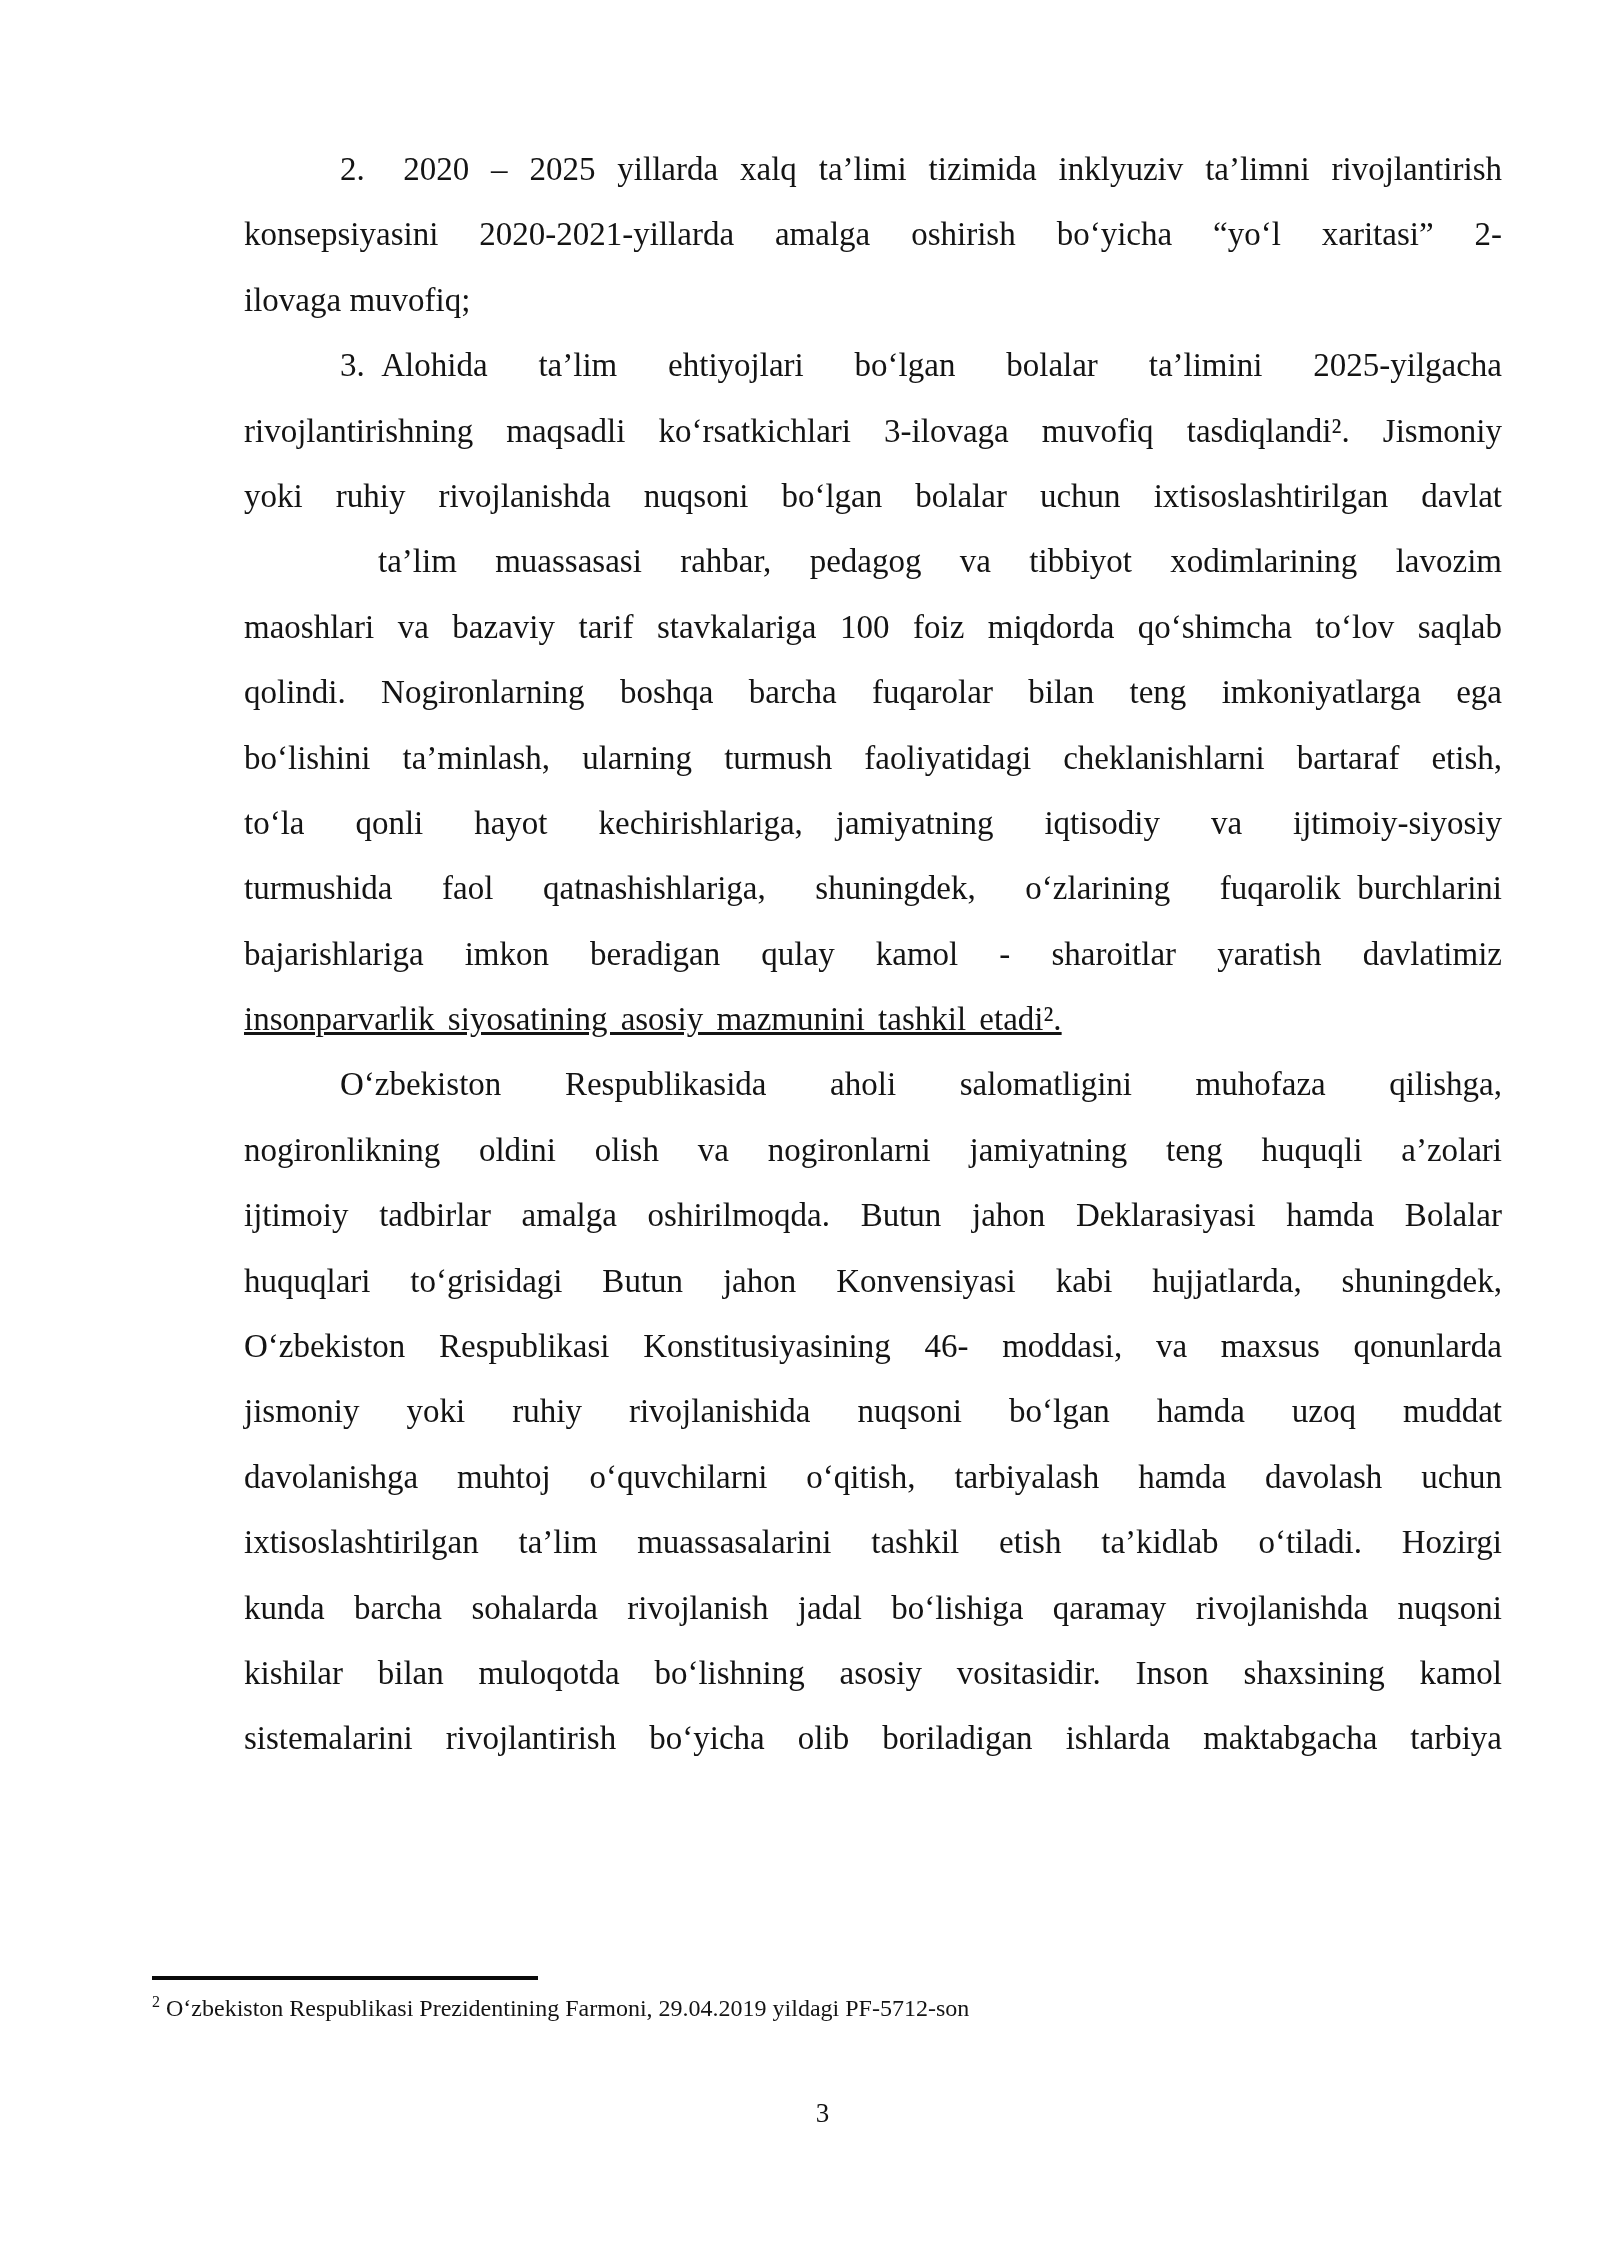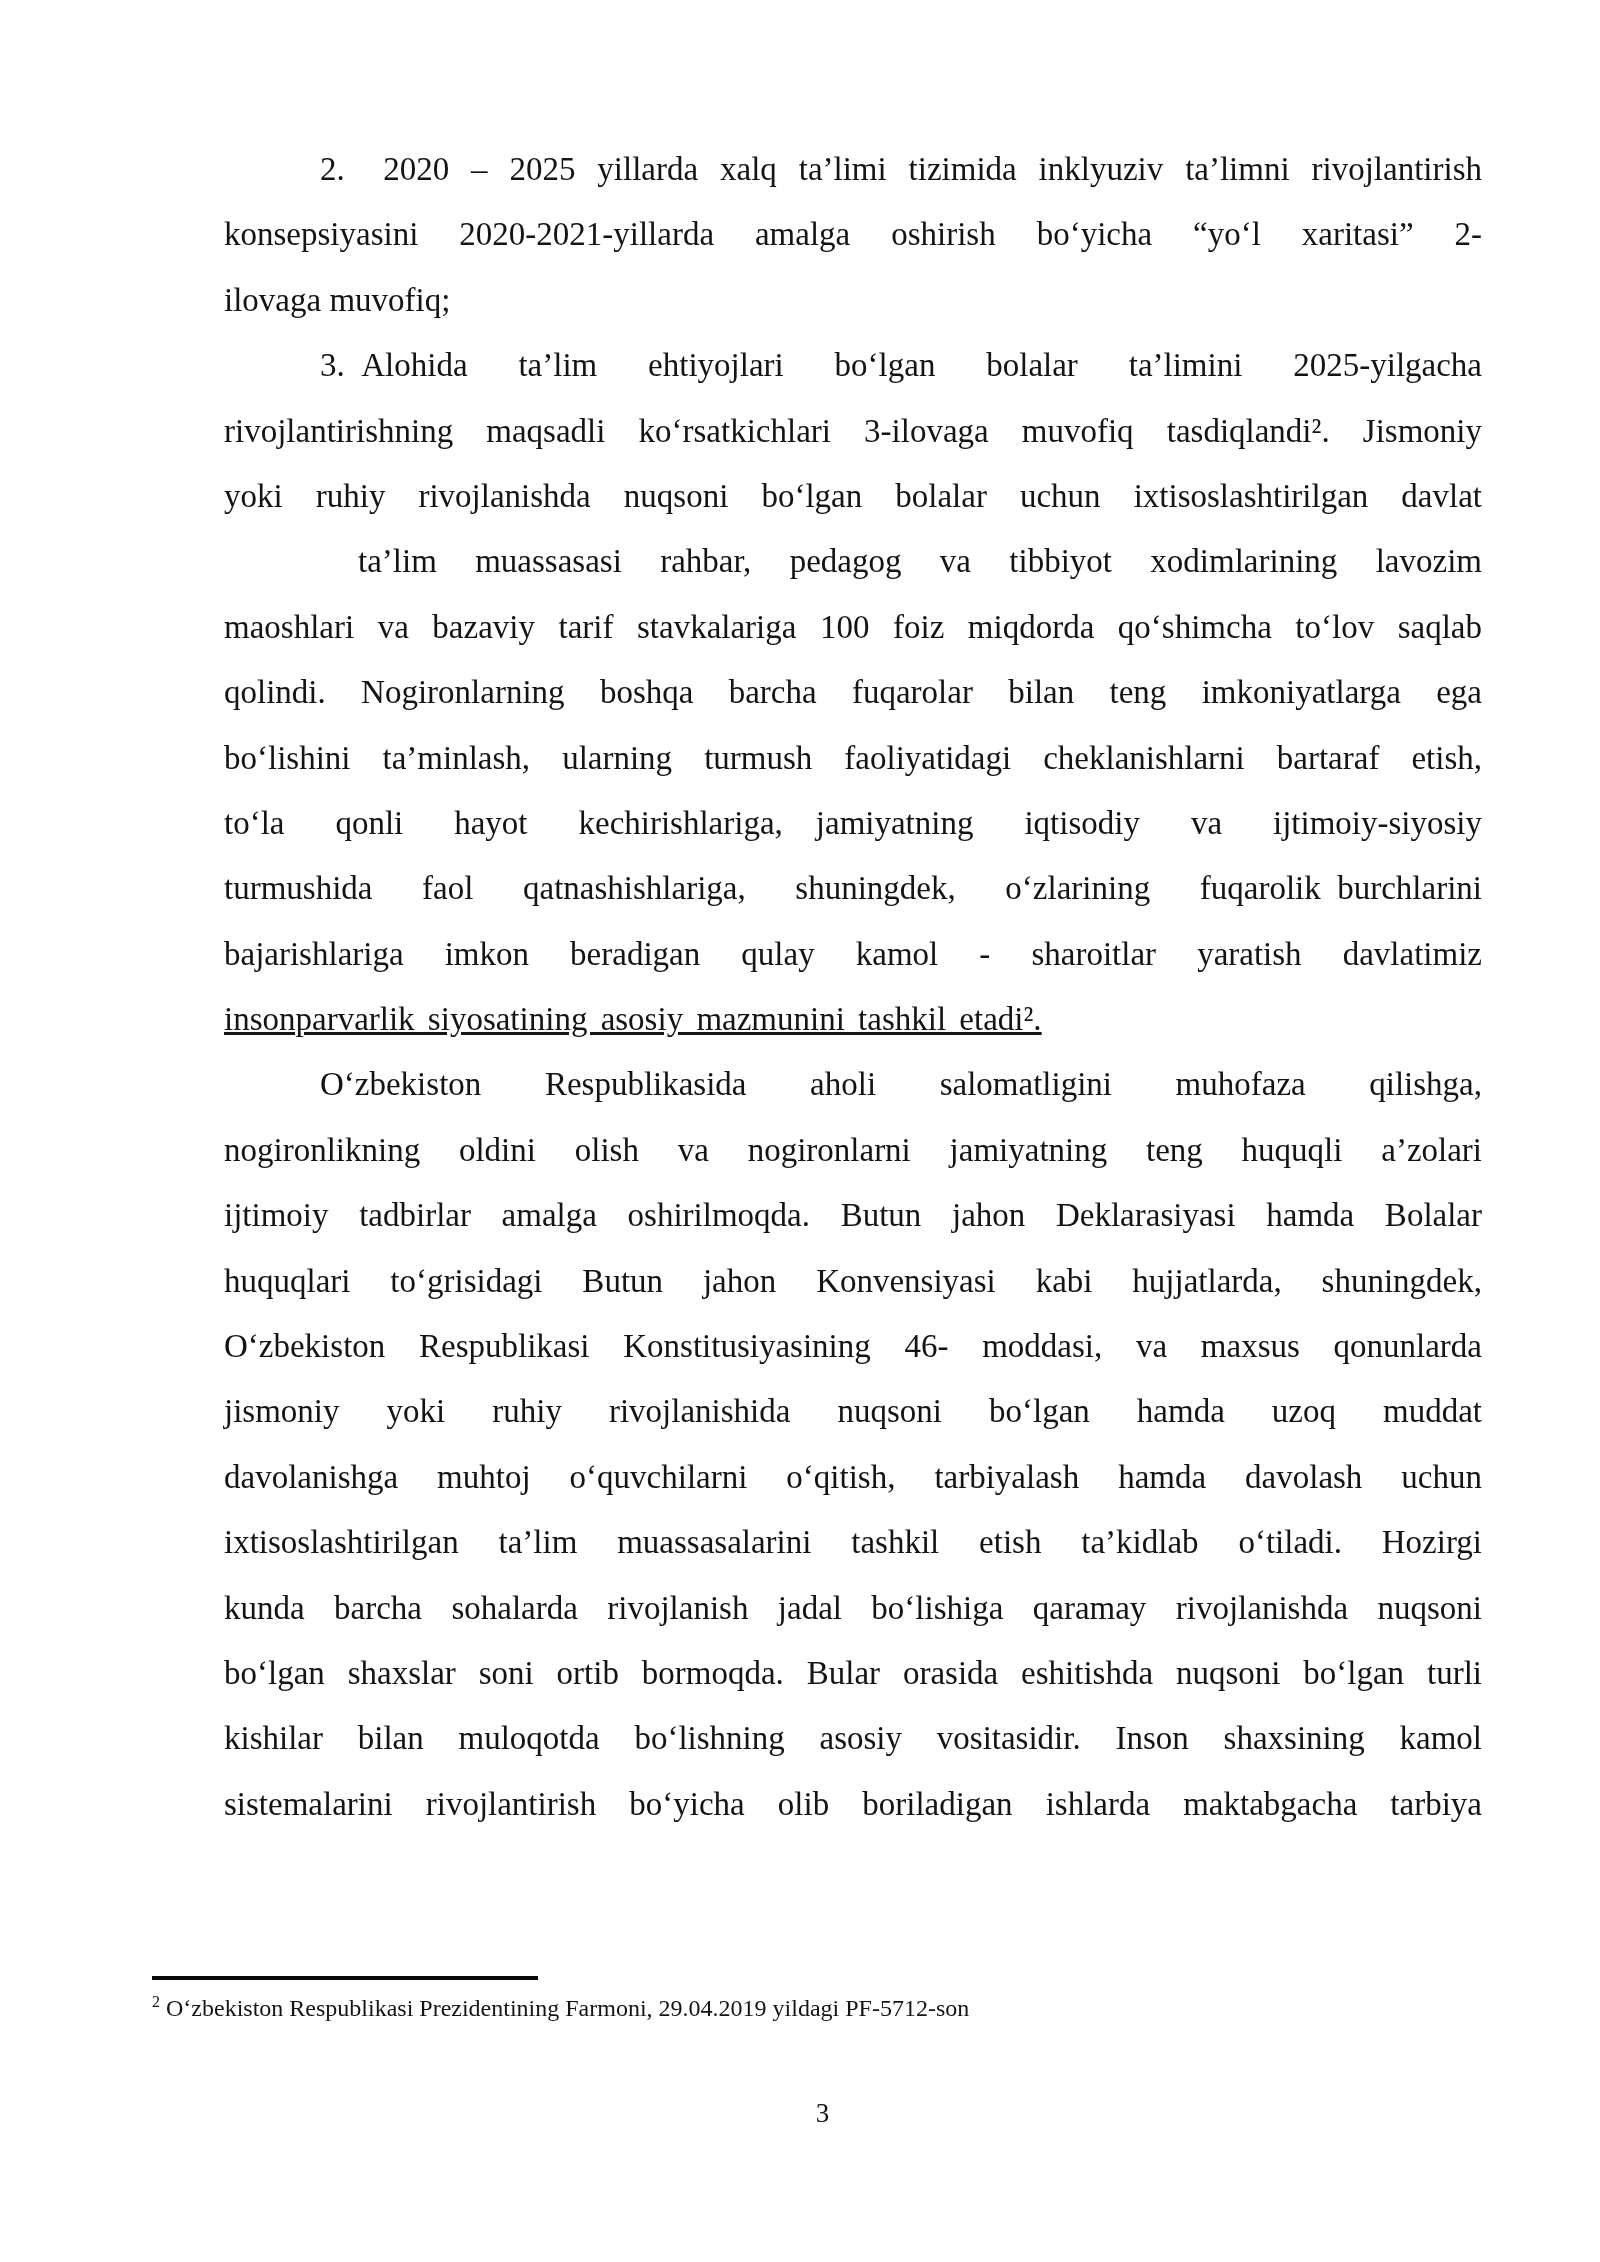--- a/index.html
+++ b/index.html
@@ -19,7 +19,7 @@
   }
   .body-text {
     position: absolute;
-    left: 224px;
+    left: 244px;
     top: 137px;
     width: 1258px;
     font-size: 33px;

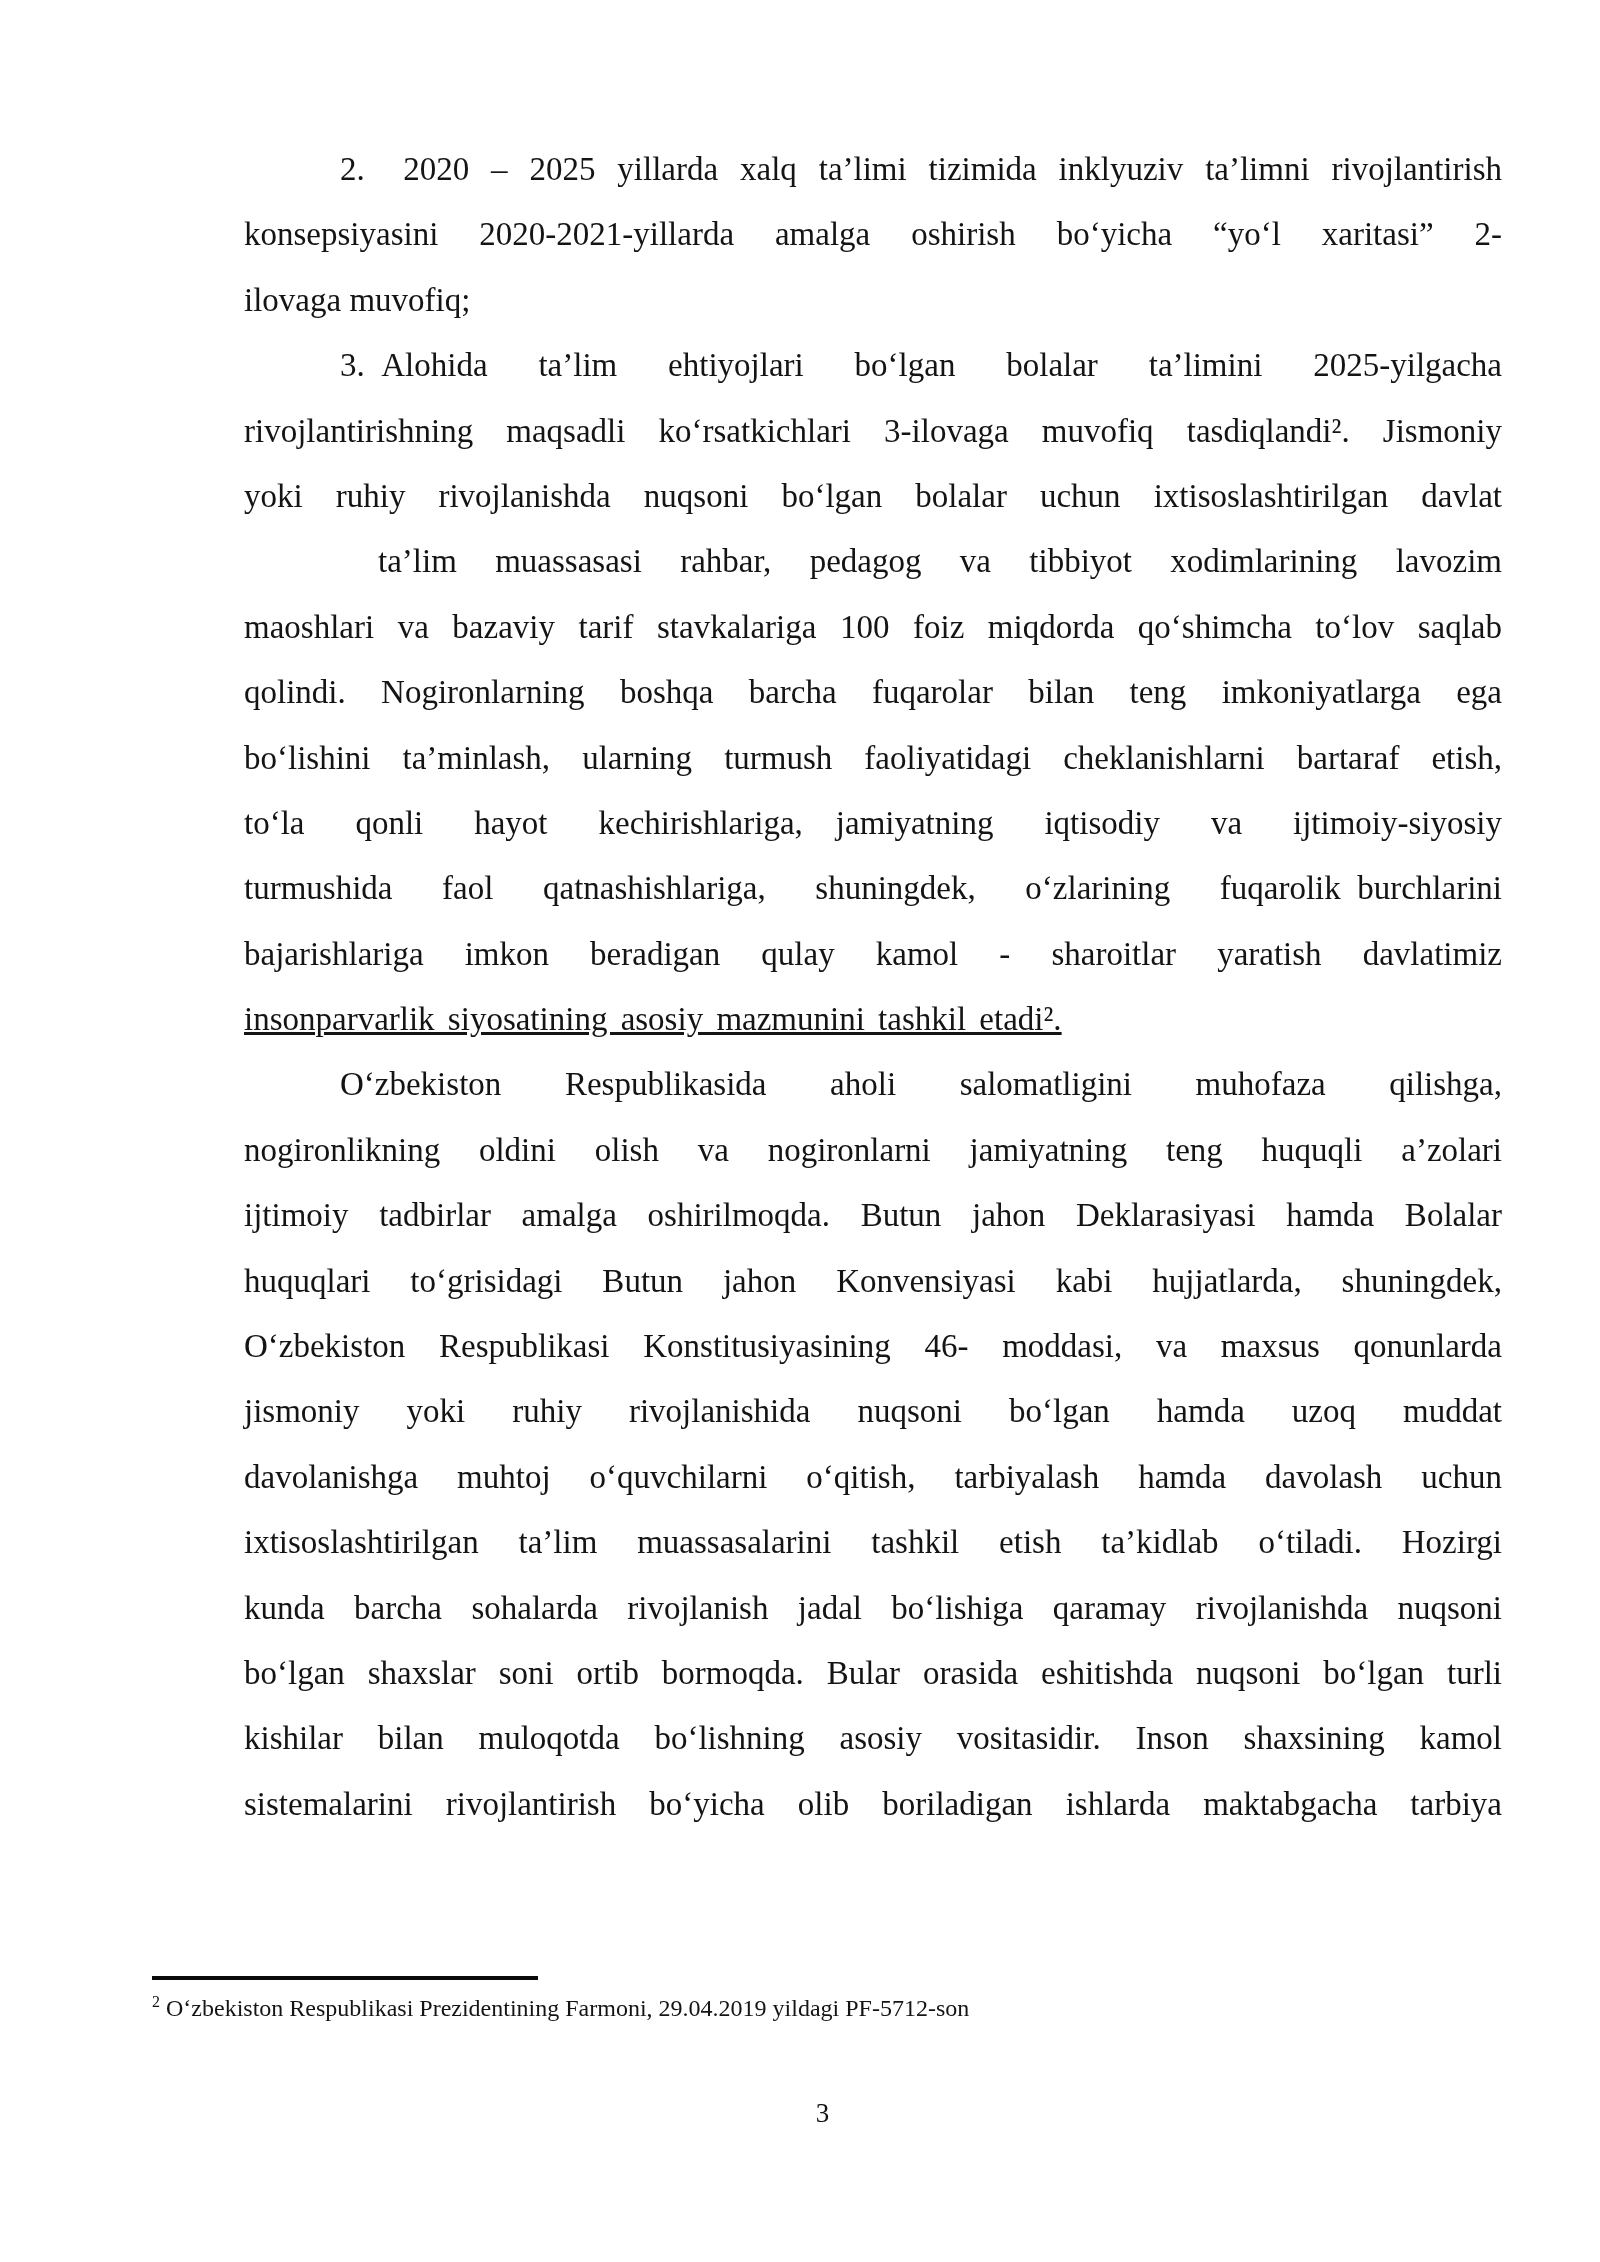--- a/index.html
+++ b/index.html
@@ -117,7 +117,6 @@
       <div class="line">davolanishga muhtoj o‘quvchilarni o‘qitish, tarbiyalash hamda davolash uchun</div>
       <div class="line">ixtisoslashtirilgan ta’lim muassasalarini tashkil etish ta’kidlab o‘tiladi. Hozirgi</div>
       <div class="line">kunda barcha sohalarda rivojlanish jadal bo‘lishiga qaramay rivojlanishda nuqsoni</div>
-      <div class="line">bo‘lgan shaxslar soni ortib bormoqda. Bular orasida eshitishda nuqsoni bo‘lgan turli</div>
       <div class="line">kishilar bilan muloqotda bo‘lishning asosiy vositasidir. Inson shaxsining kamol</div>
       <div class="line">sistemalarini rivojlantirish bo‘yicha olib boriladigan ishlarda maktabgacha tarbiya</div>
     </div>

